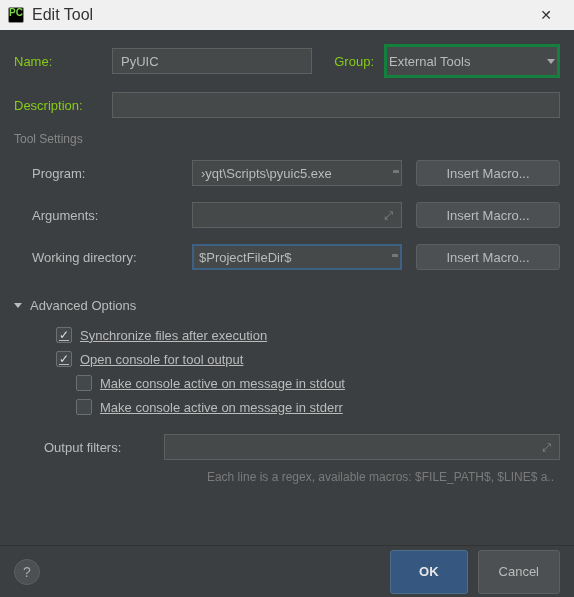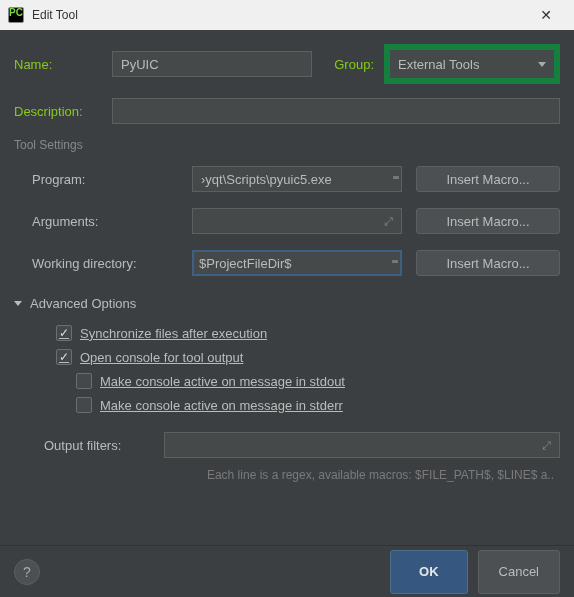--- a/index.html
+++ b/index.html
@@ -28,7 +28,7 @@
     margin-right: 8px;
   }
   .titlebar .app-icon span { color:#7fd644; font-size:10px; font-weight:bold; line-height:1; }
-  .titlebar .title { flex:1; font-size:12px; color:#333; }
+  .titlebar .title { flex:1; font-size:16px; color:#333; }
   .titlebar .close {
     width: 40px; height: 30px;
     display:flex; align-items:center; justify-content:center;

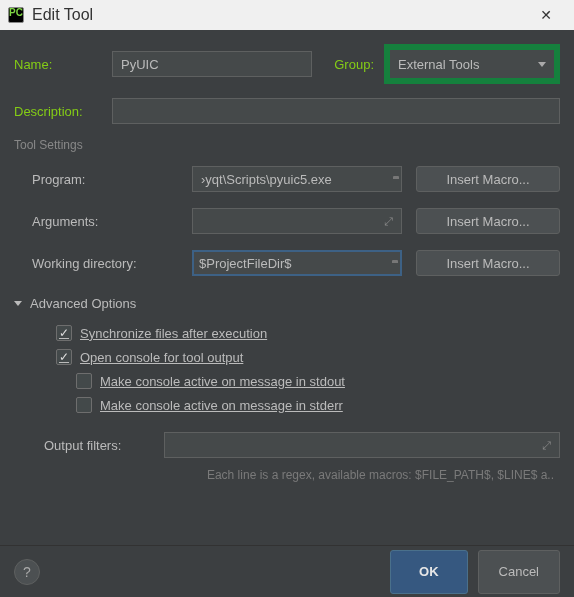--- a/index.html
+++ b/index.html
@@ -53,10 +53,10 @@
   }
   .select {
     background:#45494a;
-    border:6px solid #15803d;
-    height:40px;
+    border:3px solid #15803d;
+    height:34px;
     color:#bbbbbb;
-    padding: 0 8px;
+    padding: 0 2px;
     display:flex; align-items:center;
     justify-content:space-between;
   }

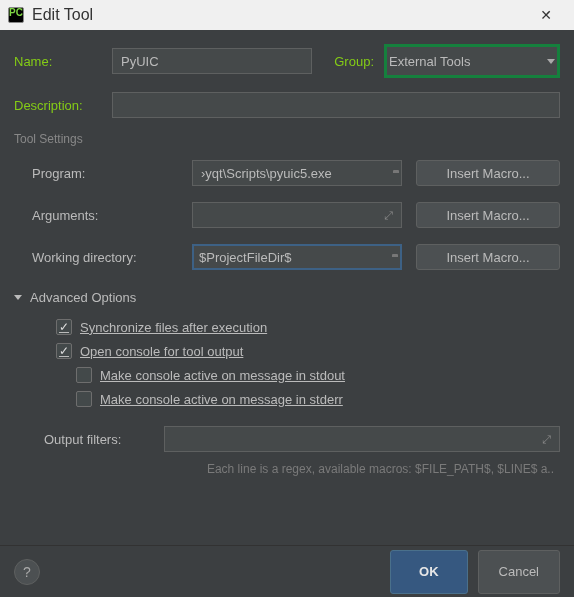--- a/index.html
+++ b/index.html
@@ -180,7 +180,7 @@
       </div>
   </div>
 
-  <div class="tool-row" style="margin-bottom:20px">
+  <div class="tool-row" style="margin-bottom:28px">
     <div class="tool-label">Working directory:</div>
     <div class="input has-icon focused" style="width:210px">
       <span>$ProjectFileDir$</span>

